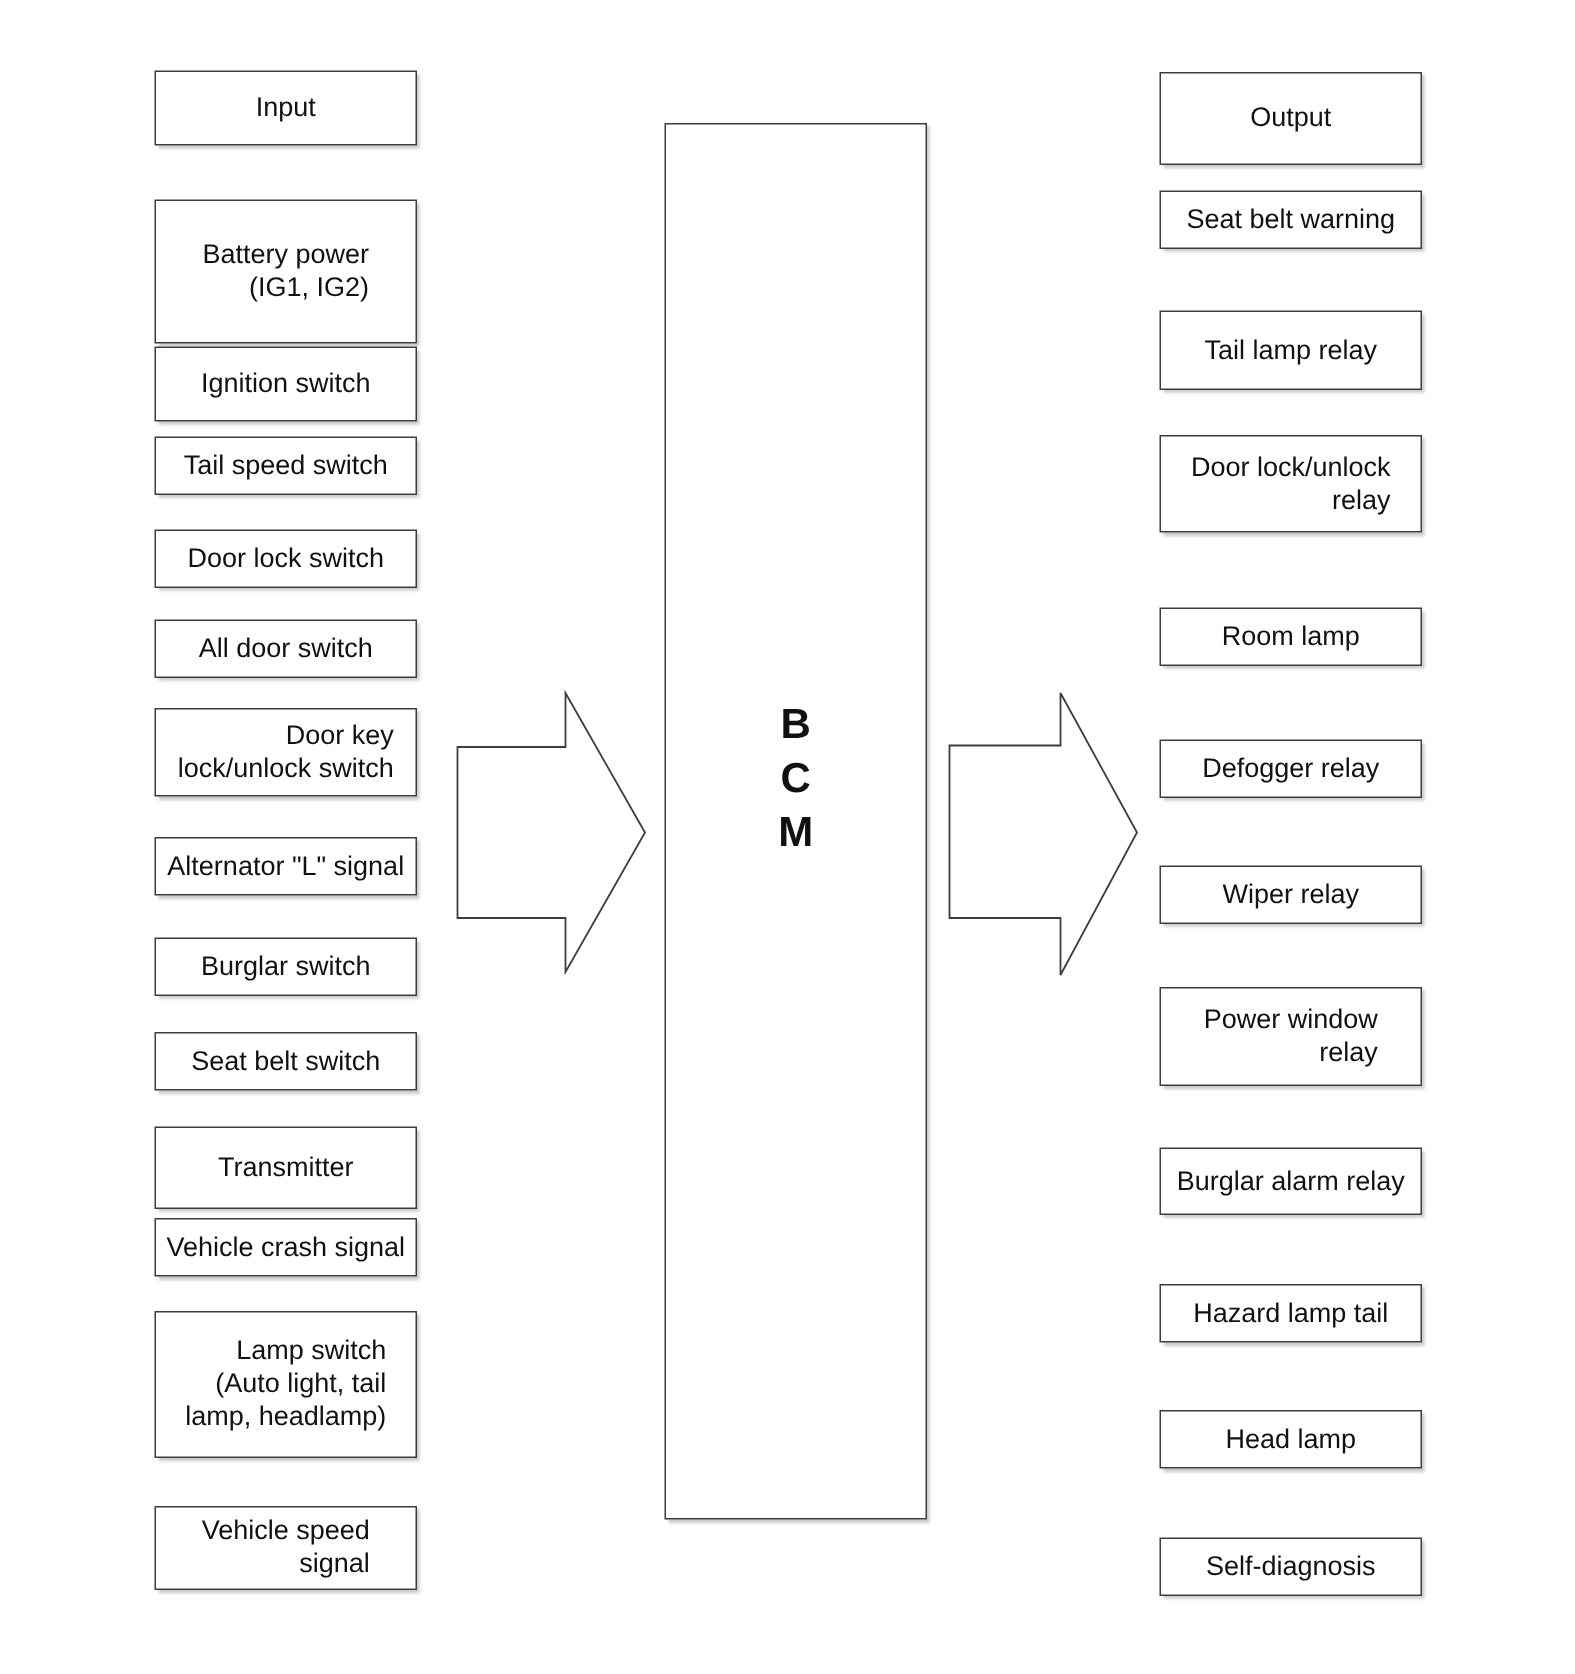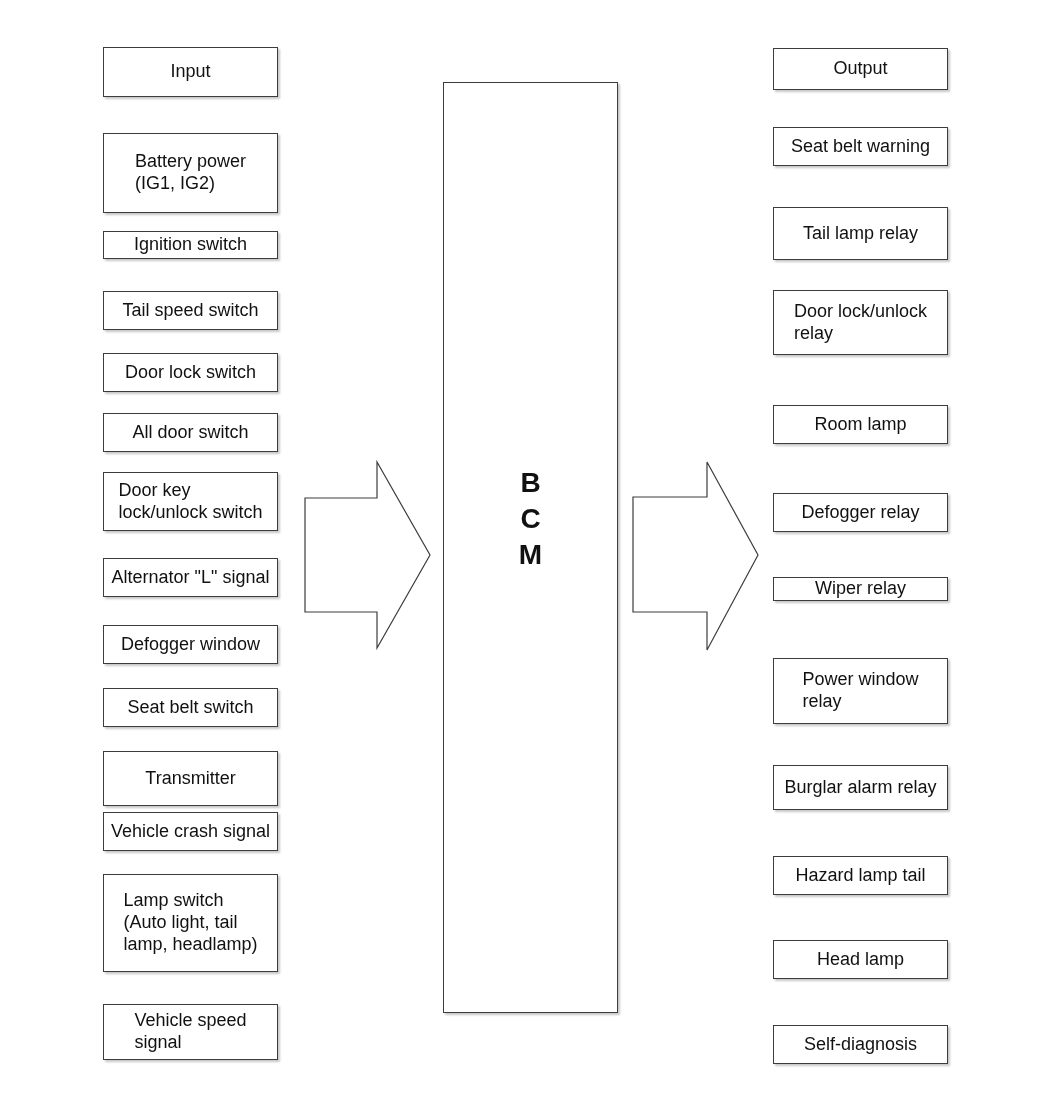--- a/index.html
+++ b/index.html
@@ -21,7 +21,7 @@
     display: flex;
     align-items: center;
     justify-content: center;
-    text-align: left;
+    text-align: right;
     font-size: 18px;
     line-height: 1.22;
     white-space: pre-line;

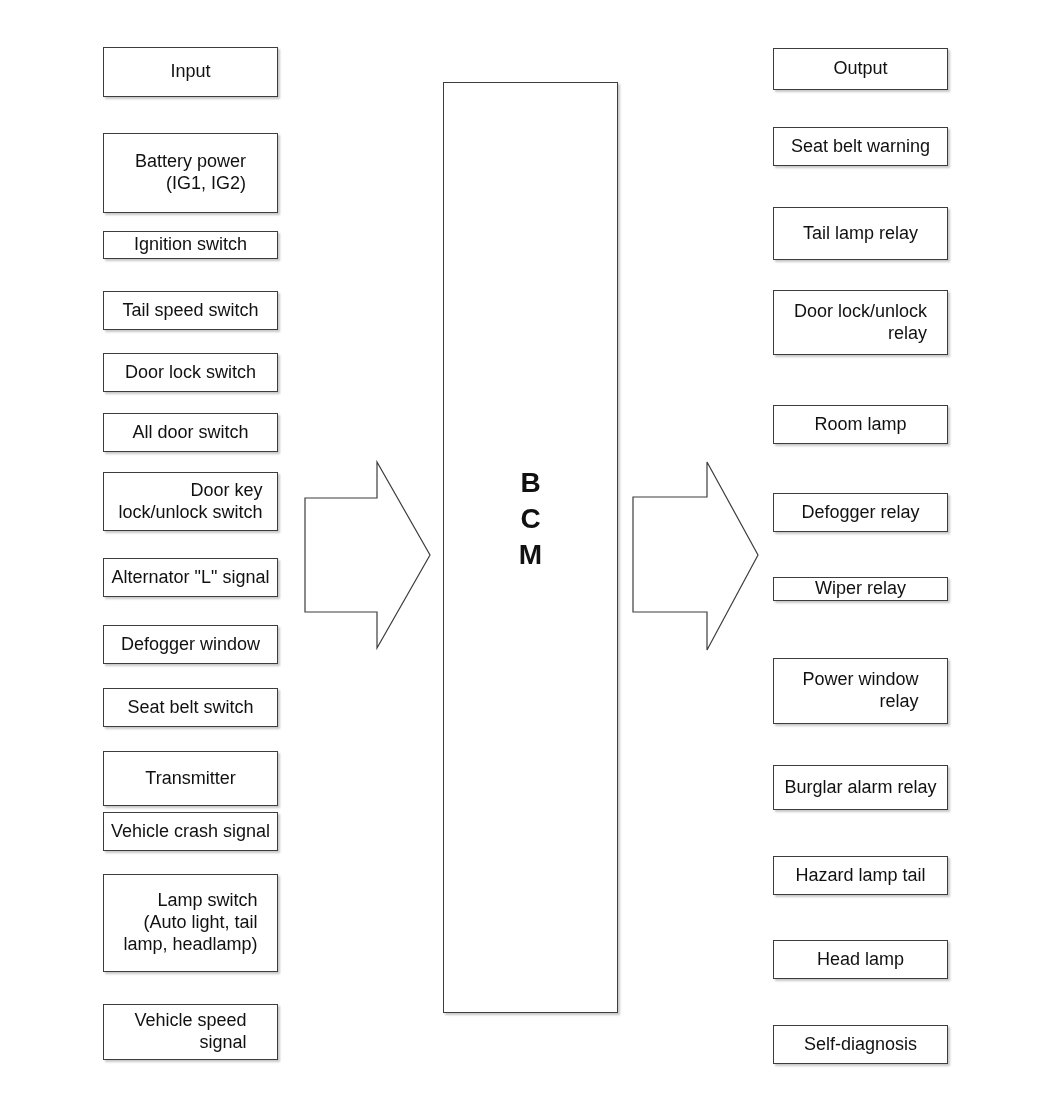--- a/index.html
+++ b/index.html
@@ -93,7 +93,7 @@
   </svg>
 
   <div class="col-right">
-    <div class="box" style="top:48px;height:42px">Output</div>
+    <div class="box" style="top:48px;height:62px">Output</div>
     <div class="box" style="top:127px;height:39px">Seat belt warning</div>
     <div class="box" style="top:207px;height:53px">Tail lamp relay</div>
     <div class="box" style="top:290px;height:65px">Door lock/unlock

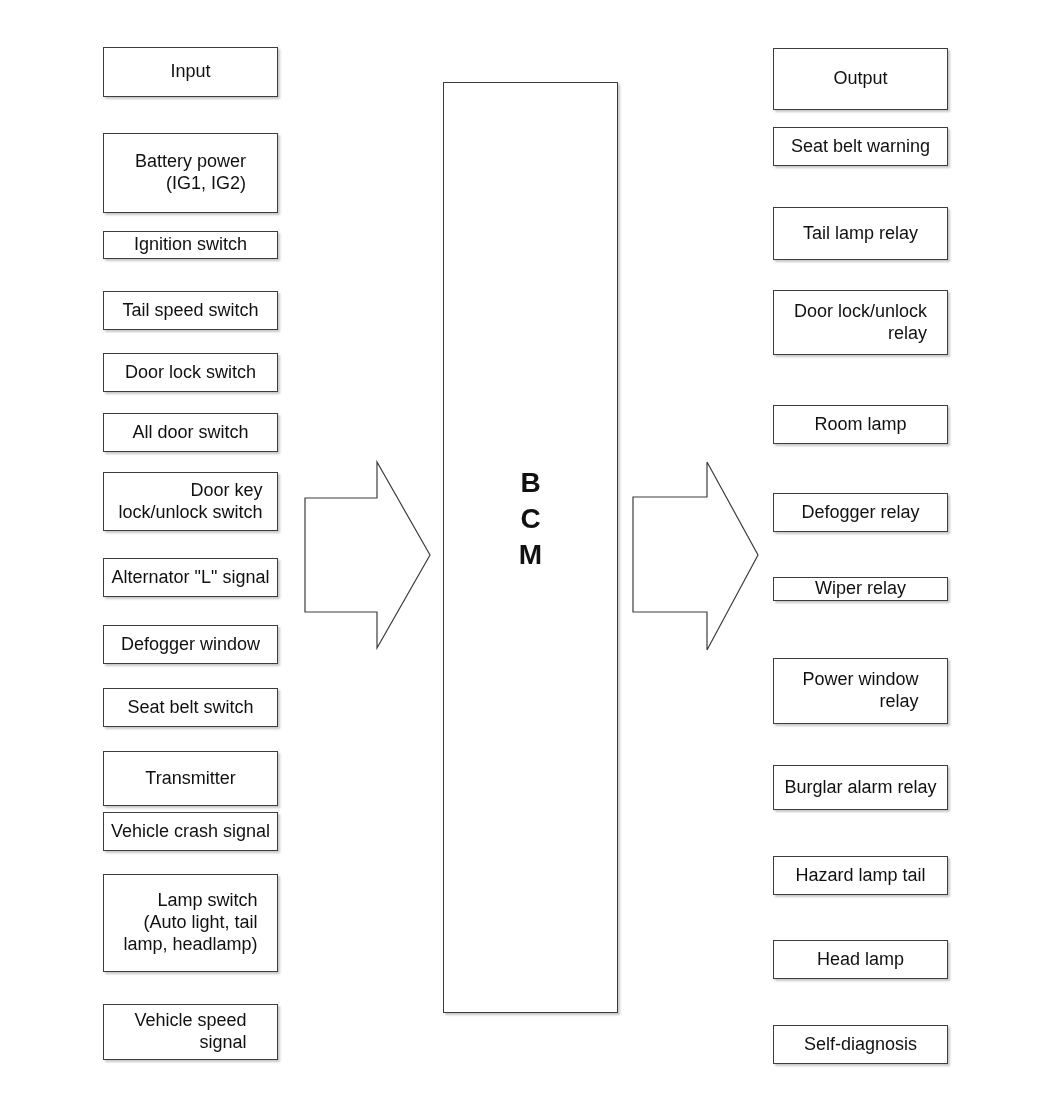--- a/index.html
+++ b/index.html
@@ -58,7 +58,7 @@
 
   <div class="col-left">
     <div class="box" style="top:47px;height:50px">Input</div>
-    <div class="box" style="top:133px;height:80px">Battery power
+    <div class="box" style="top:133px;height:96px">Battery power
 (IG1, IG2)</div>
     <div class="box" style="top:231px;height:28px">Ignition switch</div>
     <div class="box" style="top:291px;height:39px">Tail speed switch</div>

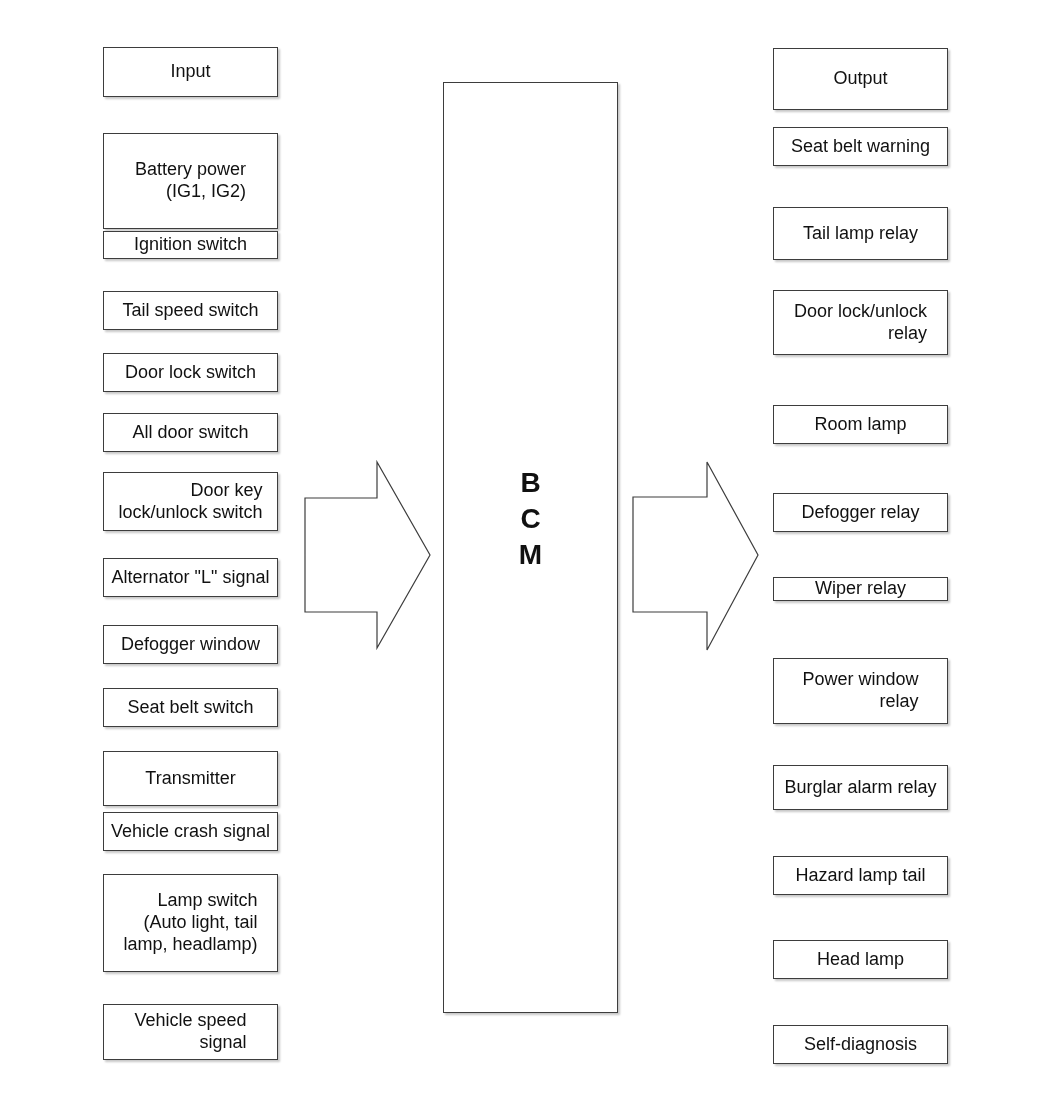--- a/index.html
+++ b/index.html
@@ -60,7 +60,7 @@
     <div class="box" style="top:47px;height:50px">Input</div>
     <div class="box" style="top:133px;height:96px">Battery power
 (IG1, IG2)</div>
-    <div class="box" style="top:231px;height:28px">Ignition switch</div>
+    <div class="box" style="top:231px;height:50px">Ignition switch</div>
     <div class="box" style="top:291px;height:39px">Tail speed switch</div>
     <div class="box" style="top:353px;height:39px">Door lock switch</div>
     <div class="box" style="top:413px;height:39px">All door switch</div>

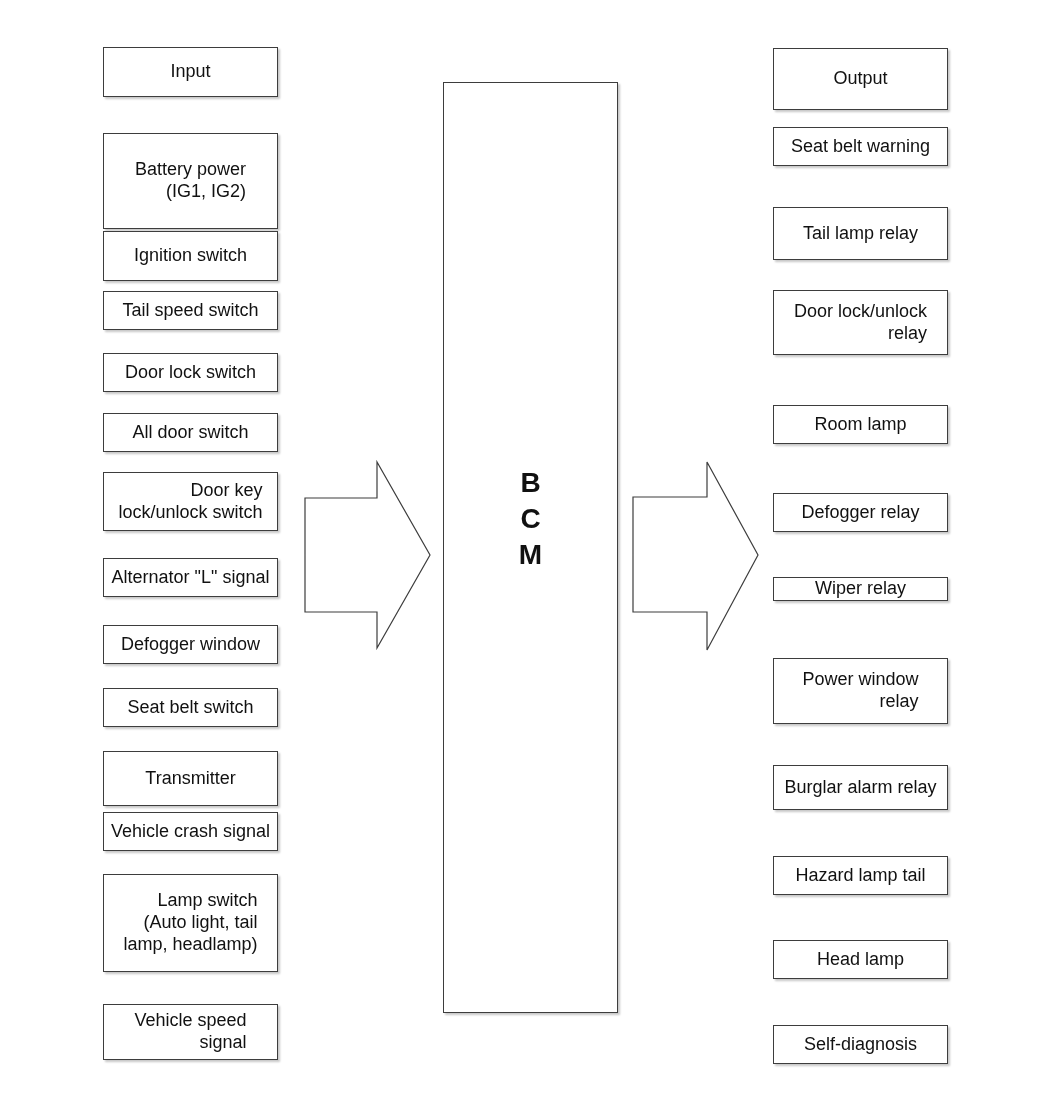--- a/index.html
+++ b/index.html
@@ -100,7 +100,7 @@
 relay</div>
     <div class="box" style="top:405px;height:39px">Room lamp</div>
     <div class="box" style="top:493px;height:39px">Defogger relay</div>
-    <div class="box" style="top:577px;height:24px">Wiper relay</div>
+    <div class="box" style="top:577px;height:39px">Wiper relay</div>
     <div class="box" style="top:658px;height:66px">Power window
 relay</div>
     <div class="box" style="top:765px;height:45px">Burglar alarm relay</div>

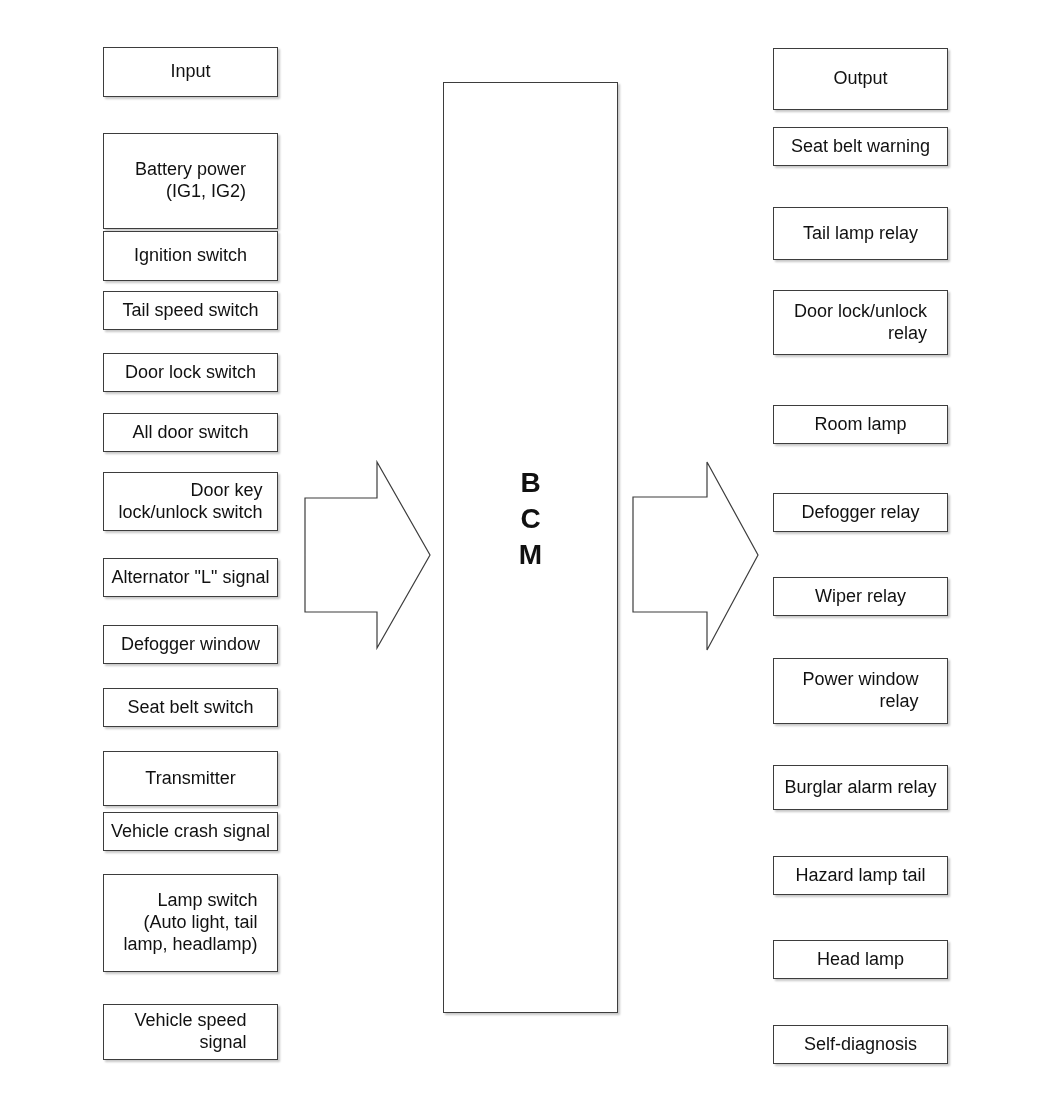--- a/index.html
+++ b/index.html
@@ -67,7 +67,7 @@
     <div class="box" style="top:472px;height:59px">Door key
 lock/unlock switch</div>
     <div class="box" style="top:558px;height:39px">Alternator "L" signal</div>
-    <div class="box" style="top:625px;height:39px">Defogger window</div>
+    <div class="box" style="top:625px;height:39px">Burglar switch</div>
     <div class="box" style="top:688px;height:39px">Seat belt switch</div>
     <div class="box" style="top:751px;height:55px">Transmitter</div>
     <div class="box" style="top:812px;height:39px">Vehicle crash signal</div>

